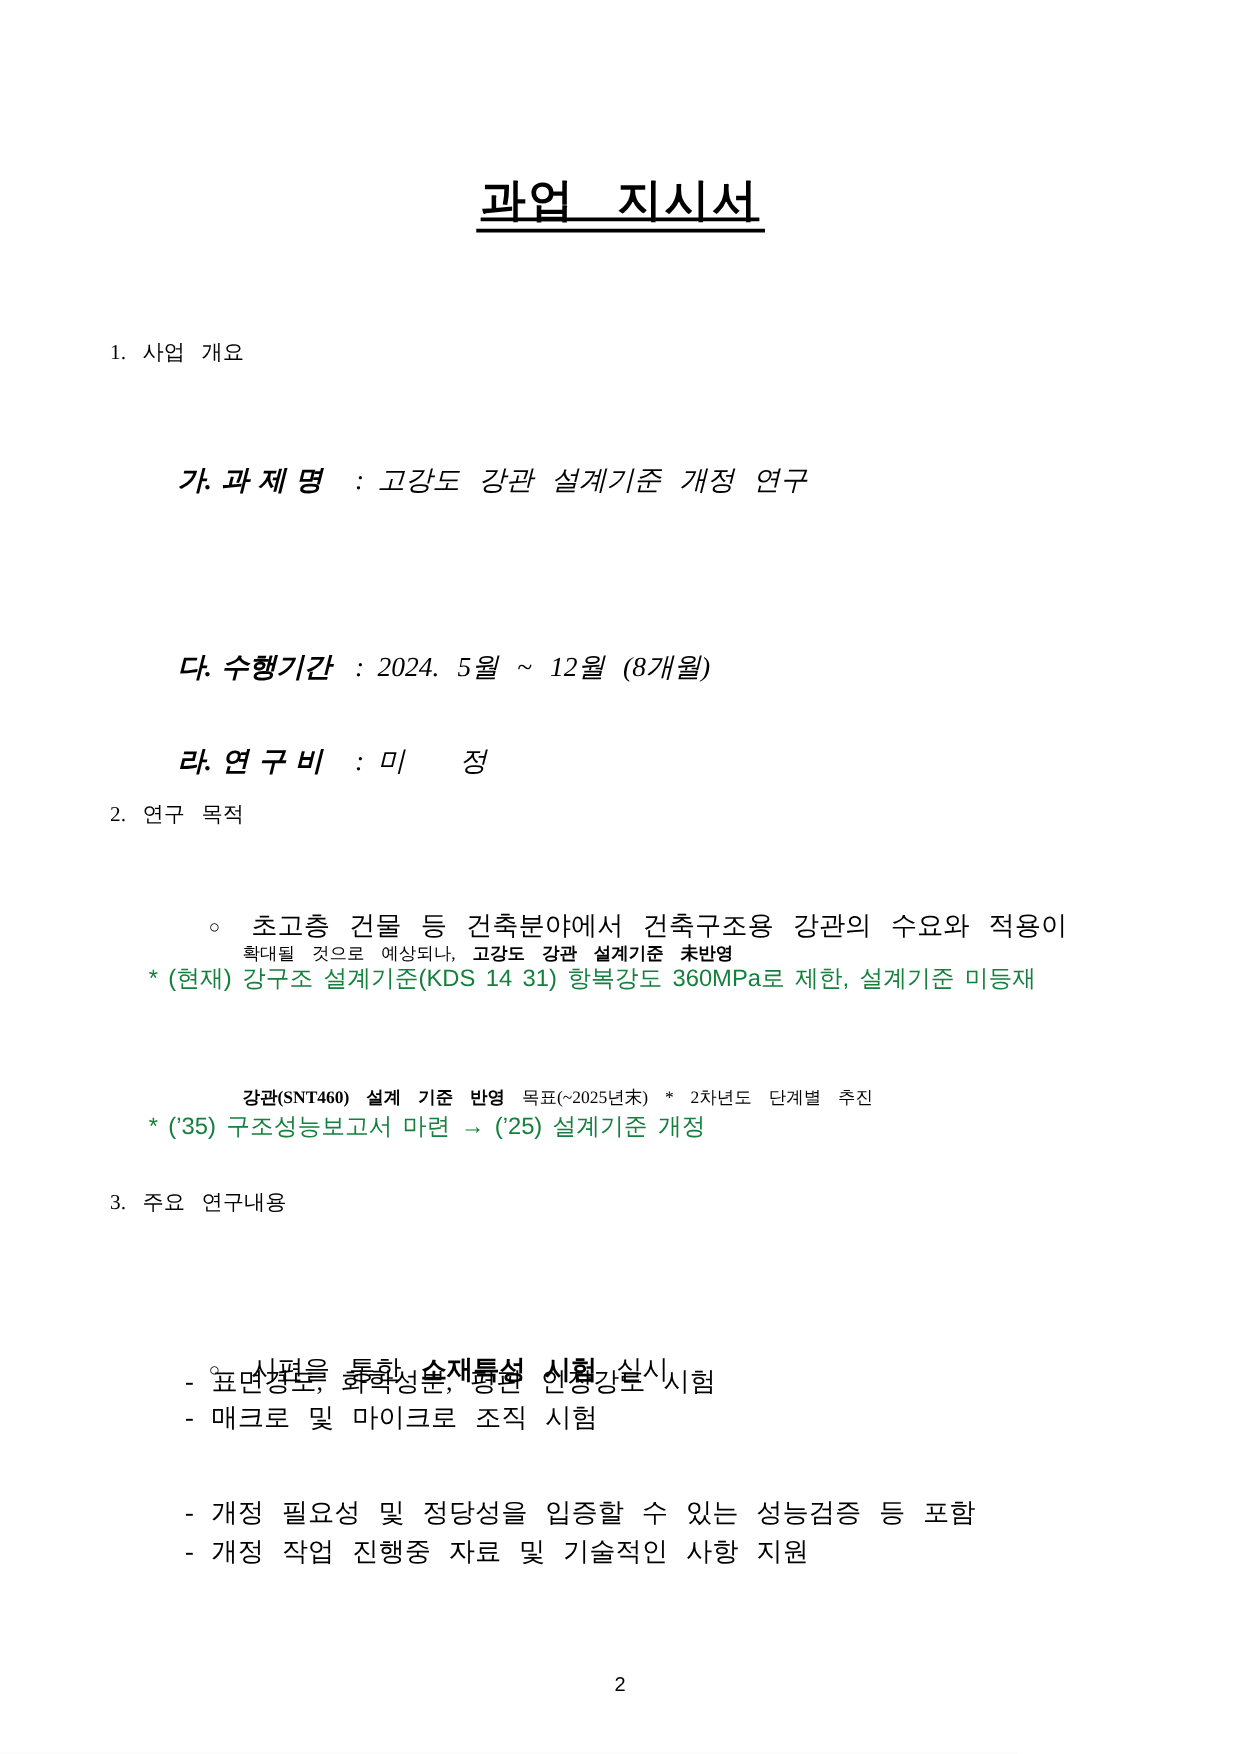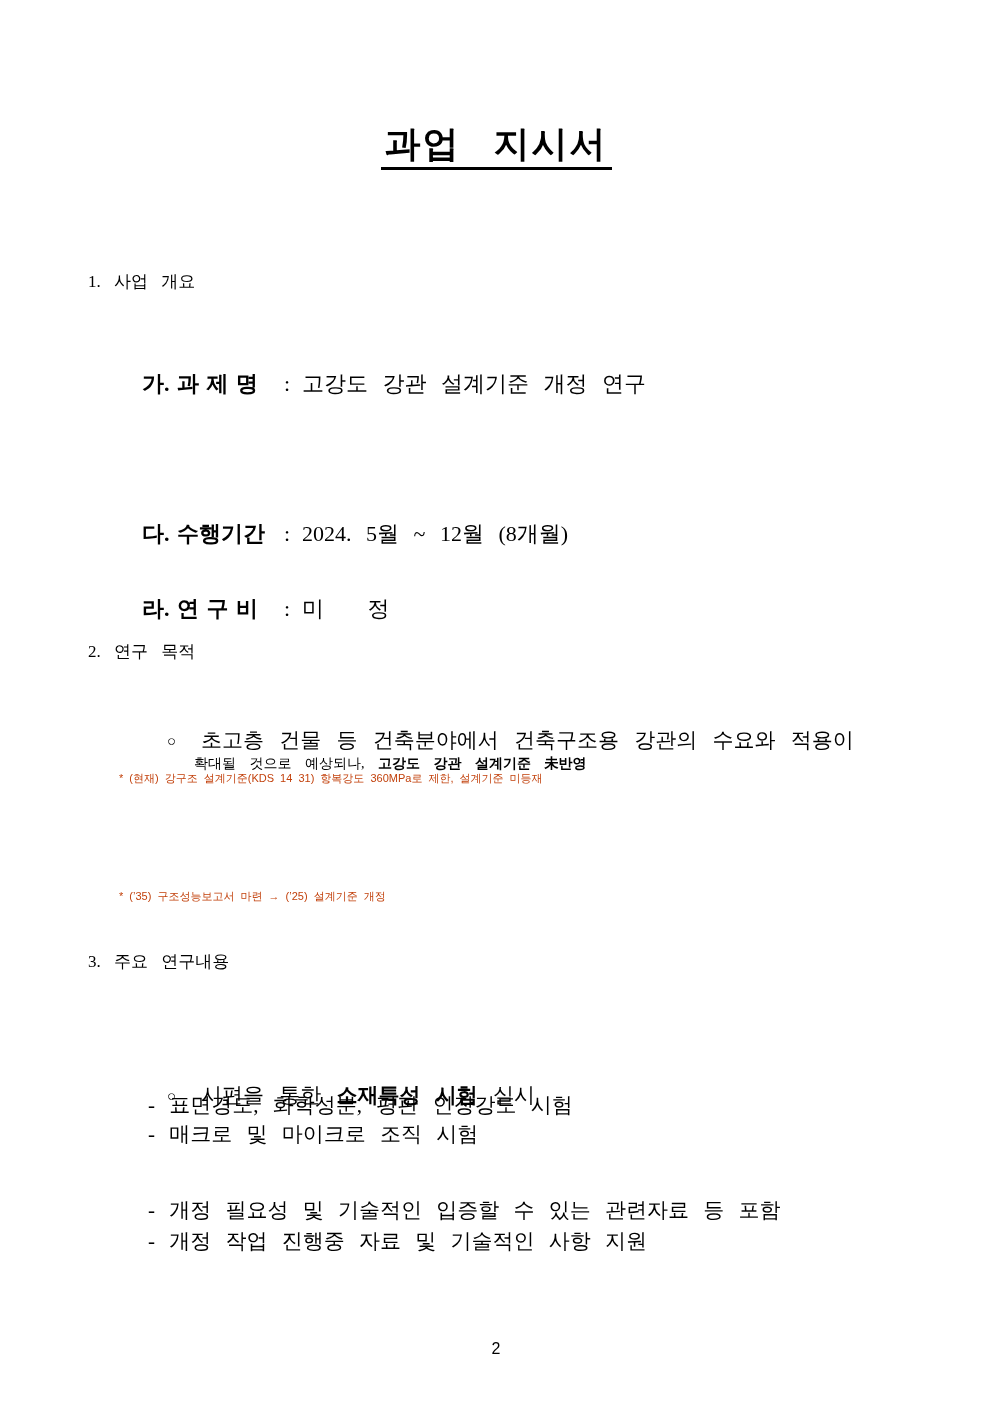--- a/index.html
+++ b/index.html
@@ -19,9 +19,9 @@
 
   .title {
     position: absolute; top: 120px; left: 0; right: 0;
-    margin: 0; text-align: center;
+    margin: 16px; text-align: center;
     font-size: 36px; font-weight: bold;
-    letter-spacing: 2px; word-spacing: 22px;
+    letter-spacing: 2px; word-spacing: 22px; text-decoration: underline;
   }
   .title .underline {
     border-bottom: 3px solid #000;

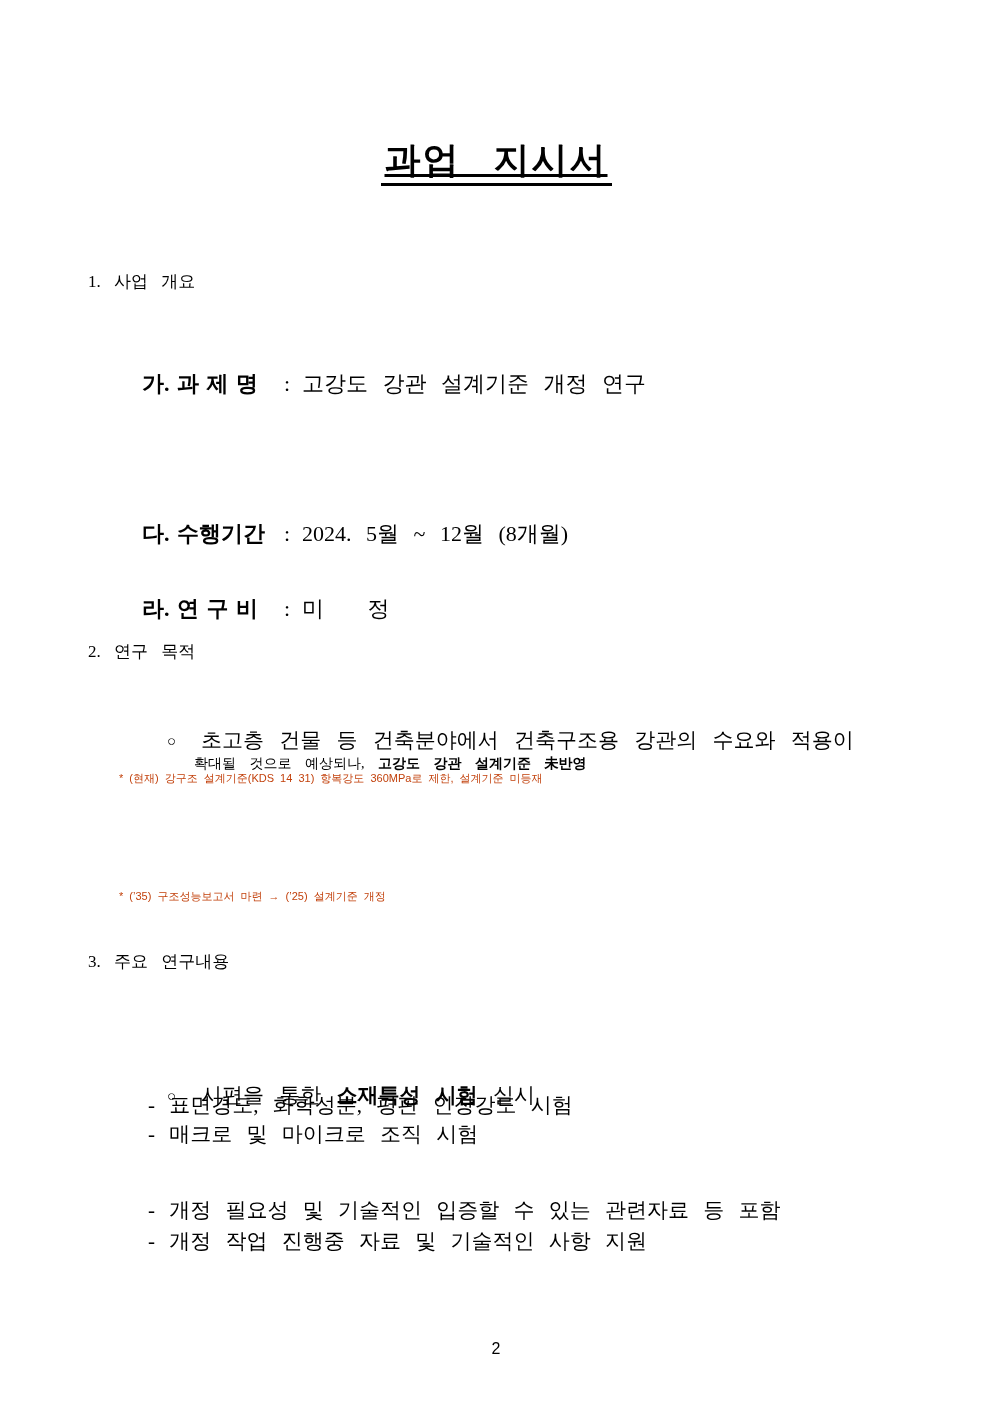--- a/index.html
+++ b/index.html
@@ -34,7 +34,7 @@
     word-spacing: 9px;
   }
 
-  .item { left: 112px; font-size: 22px; word-spacing: 2px; }
+  .item { left: 112px; font-size: 22px; word-spacing: 2px; font-style: italic; }
   .item .label {
     display: inline-block; width: 142px;
     font-weight: bold;

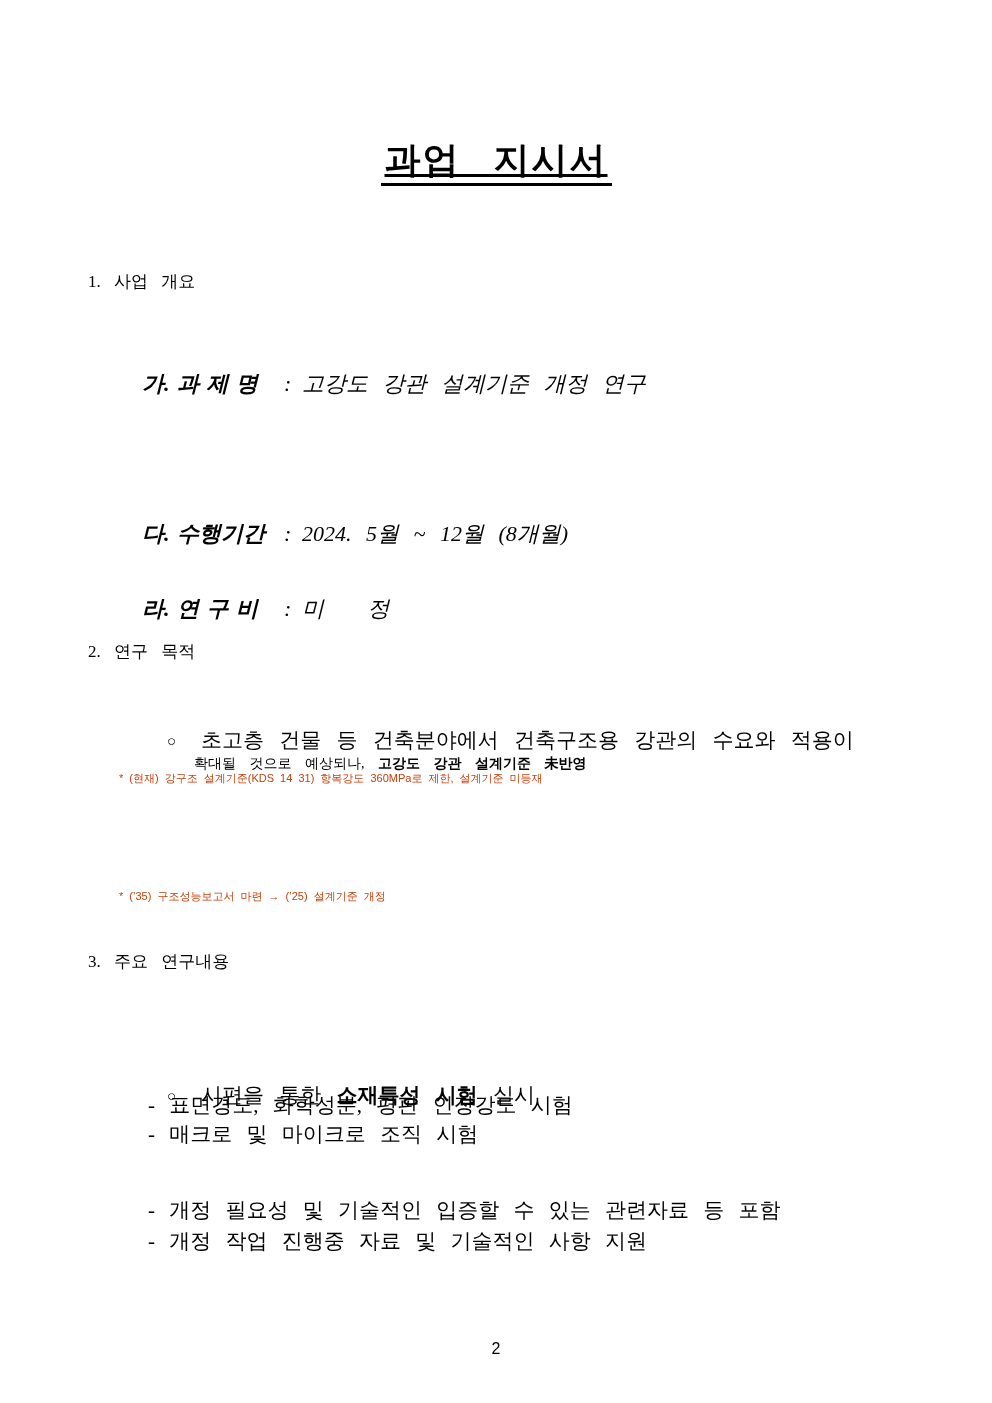--- a/index.html
+++ b/index.html
@@ -54,8 +54,8 @@
   .note {
     left: 119px;
     font-family: "Liberation Sans", sans-serif;
-    font-size: 11px; word-spacing: 3px;
-    color: #c2410c;
+    font-size: 19px; word-spacing: 3px;
+    color: #15803d;
   }
 
   .dash { left: 130px; font-size: 21px; word-spacing: 9px; margin-left: 18px; }

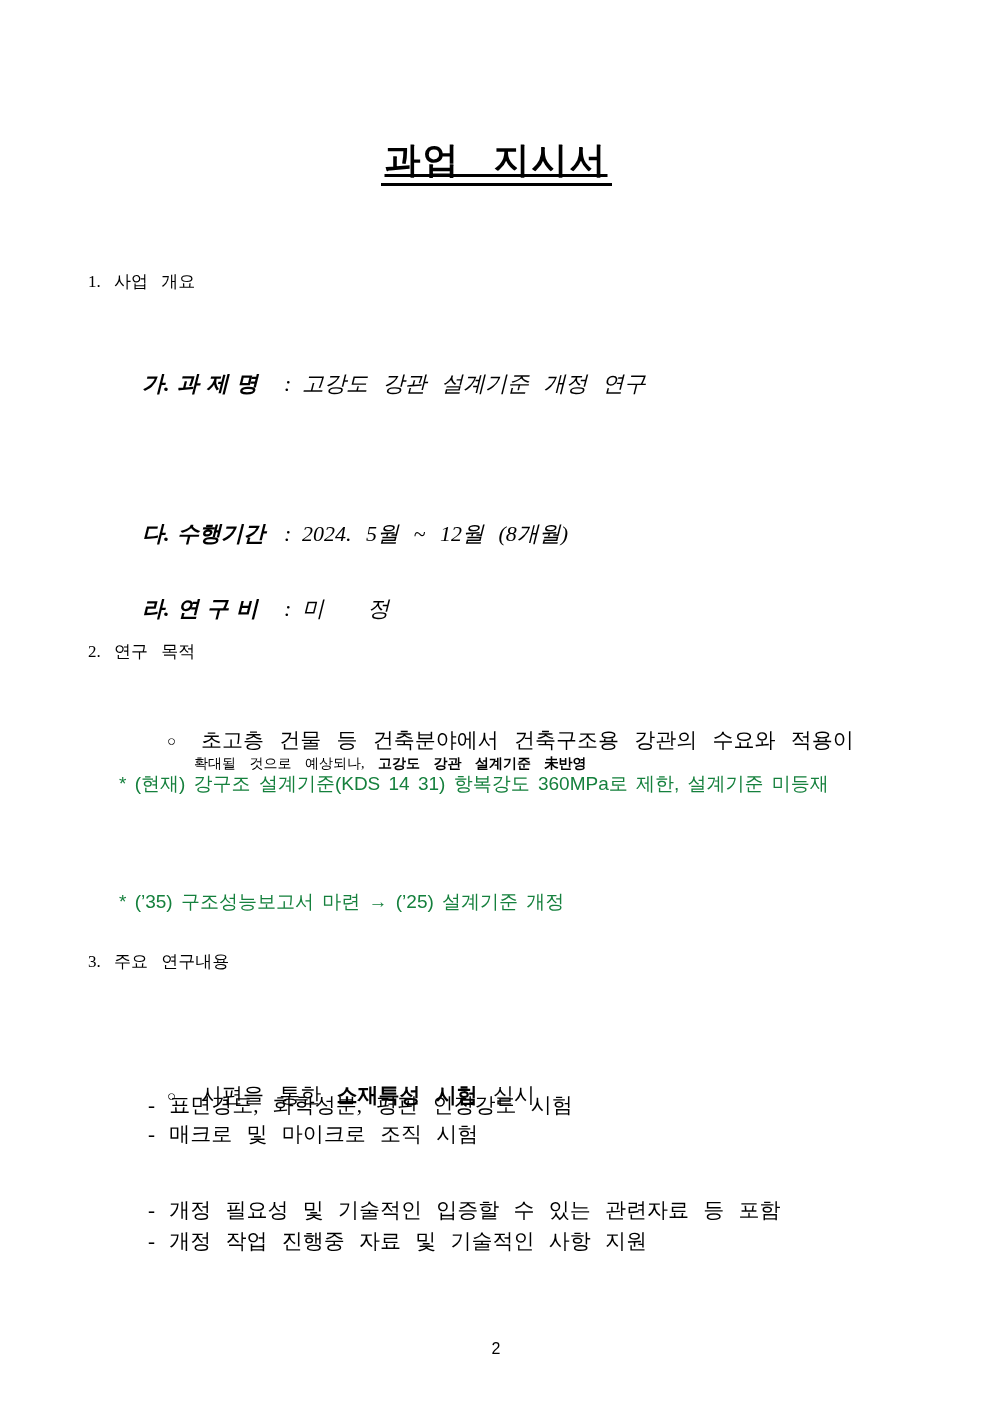--- a/index.html
+++ b/index.html
@@ -99,6 +99,9 @@
   </div>
   <div class="row note" style="top:772px">* (현재) 강구조 설계기준(KDS 14 31) 항복강도 360MPa로 제한, 설계기준 미등재</div>
 
+  <div class="row cont" style="top:852px">
+    <span class="b">강관(SNT460) 설계 기준 반영</span><span> 목표(~2025년末) * 2차년도 단계별 추진</span>
+  </div>
   <div class="row note" style="top:890px">* (’35) 구조성능보고서 마련 → (’25) 설계기준 개정</div>
 
   <div class="row heading" style="top:951px">3. 주요 연구내용</div>

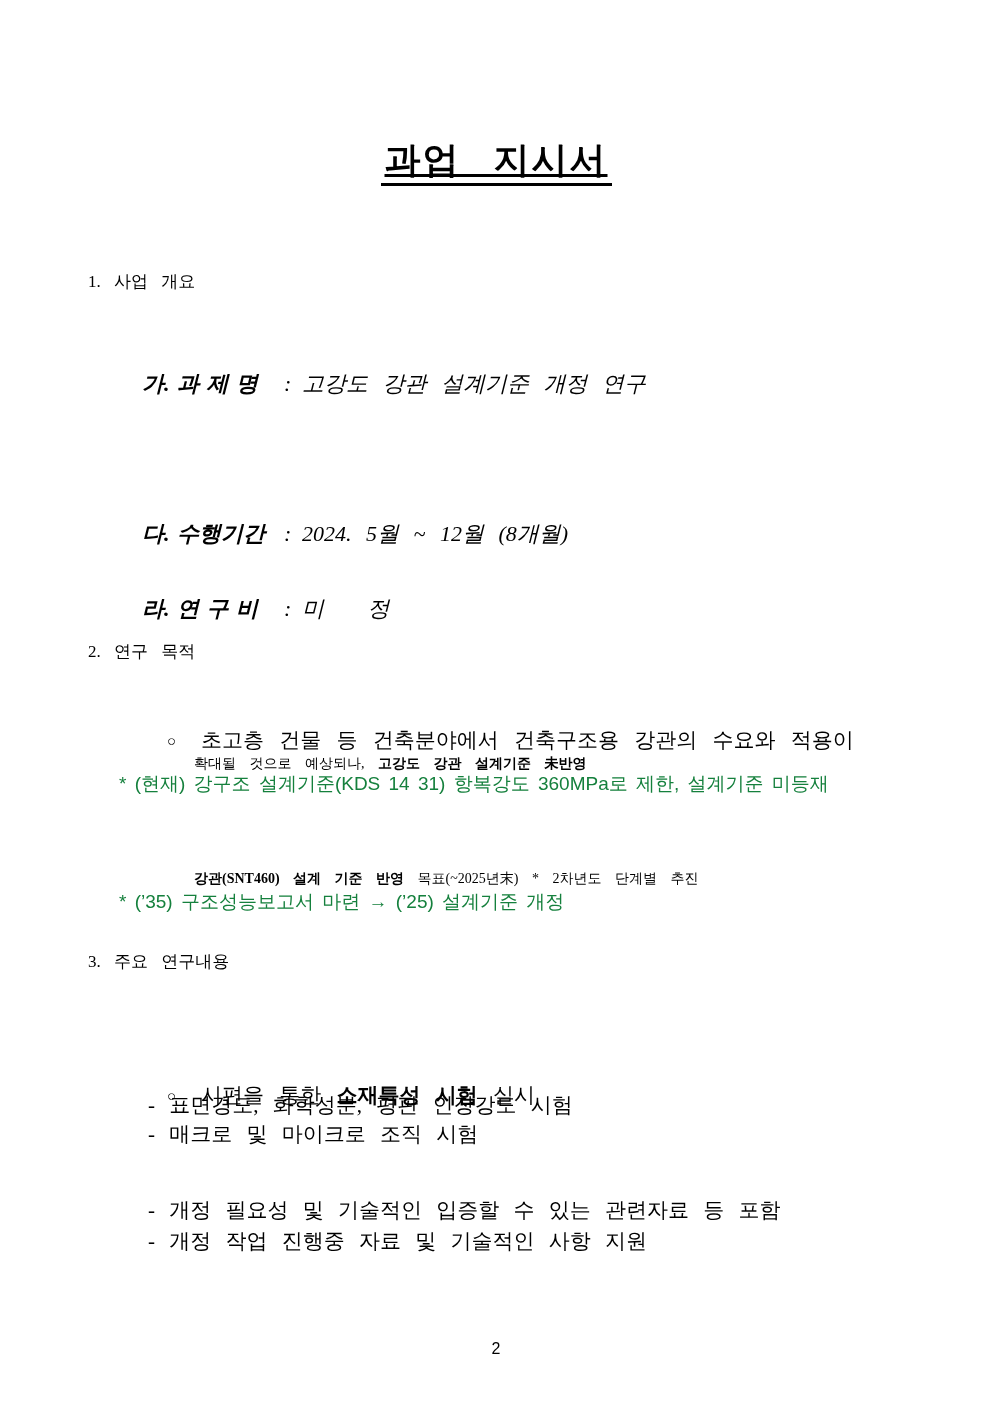--- a/index.html
+++ b/index.html
@@ -113,7 +113,7 @@
   <div class="row dash" style="top:1092px">- 표면경도, 화학성분, 평판 인장강도 시험</div>
   <div class="row dash" style="top:1121px">- 매크로 및 마이크로 조직 시험</div>
 
-  <div class="row dash" style="top:1197px">- 개정 필요성 및 기술적인 입증할 수 있는 관련자료 등 포함</div>
+  <div class="row dash" style="top:1197px">- 개정 필요성 및 정당성을 입증할 수 있는 성능검증 등 포함</div>
   <div class="row dash" style="top:1228px">- 개정 작업 진행중 자료 및 기술적인 사항 지원</div>
 
   <div class="pagenum">2</div>

